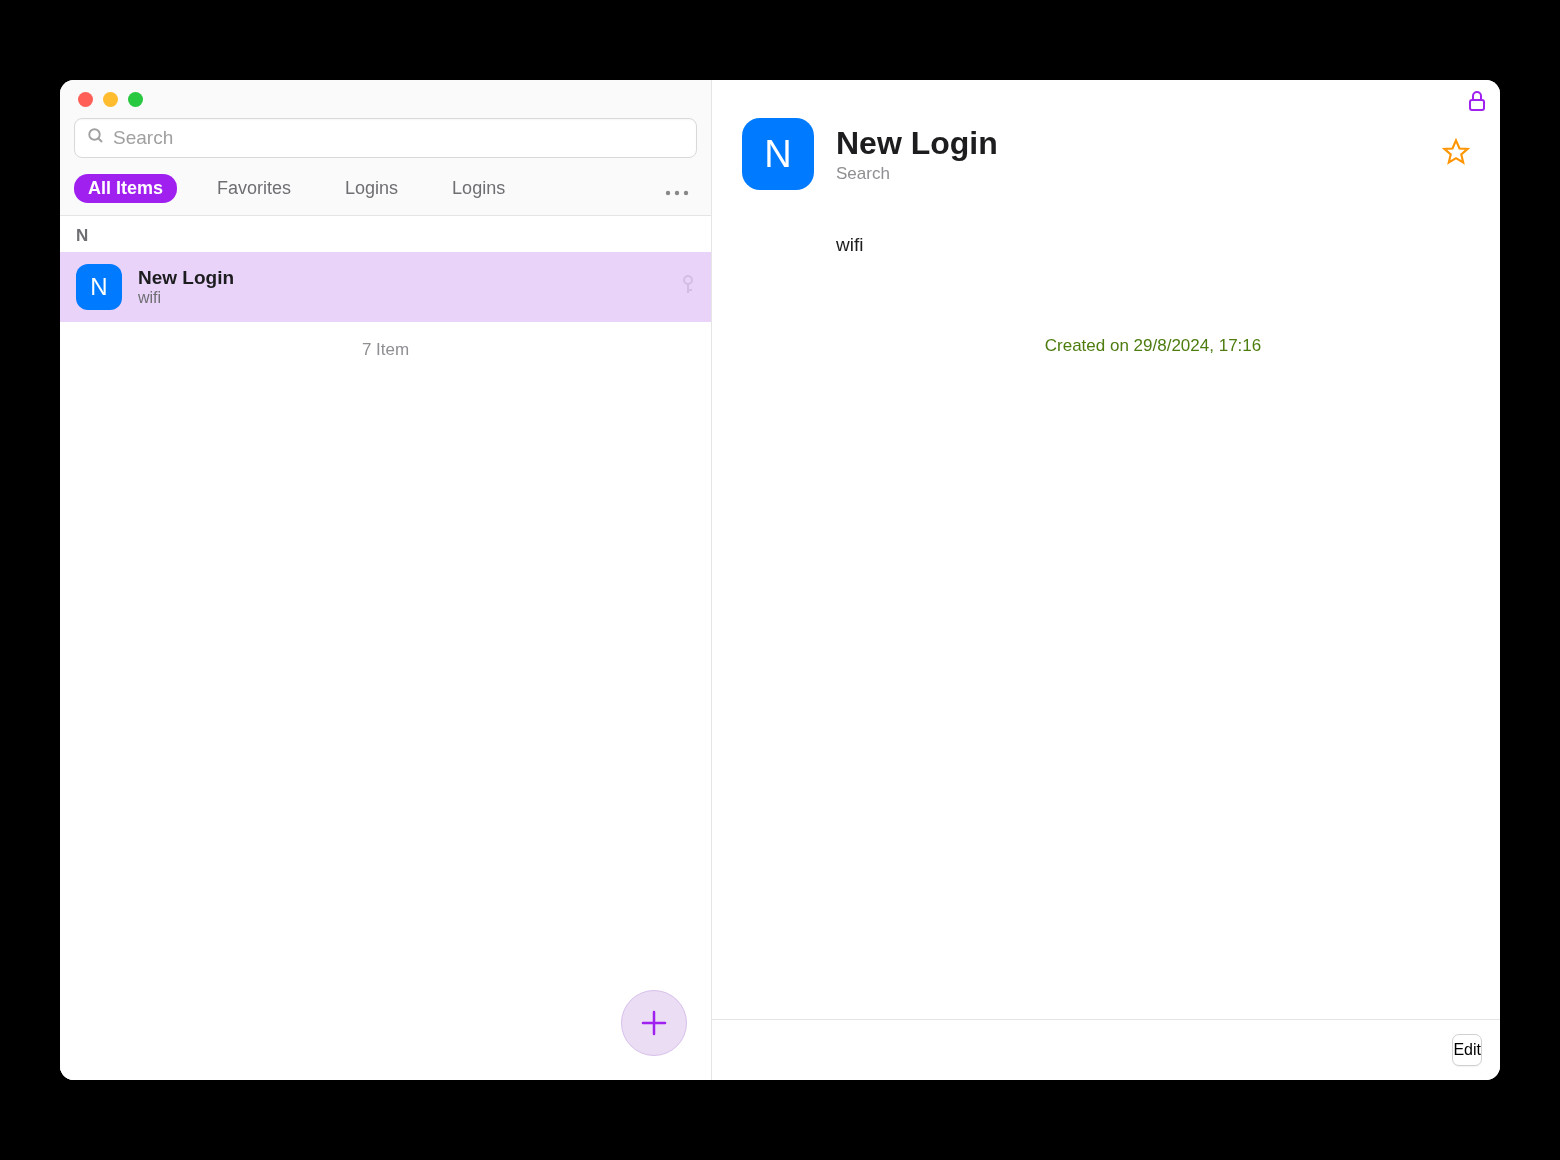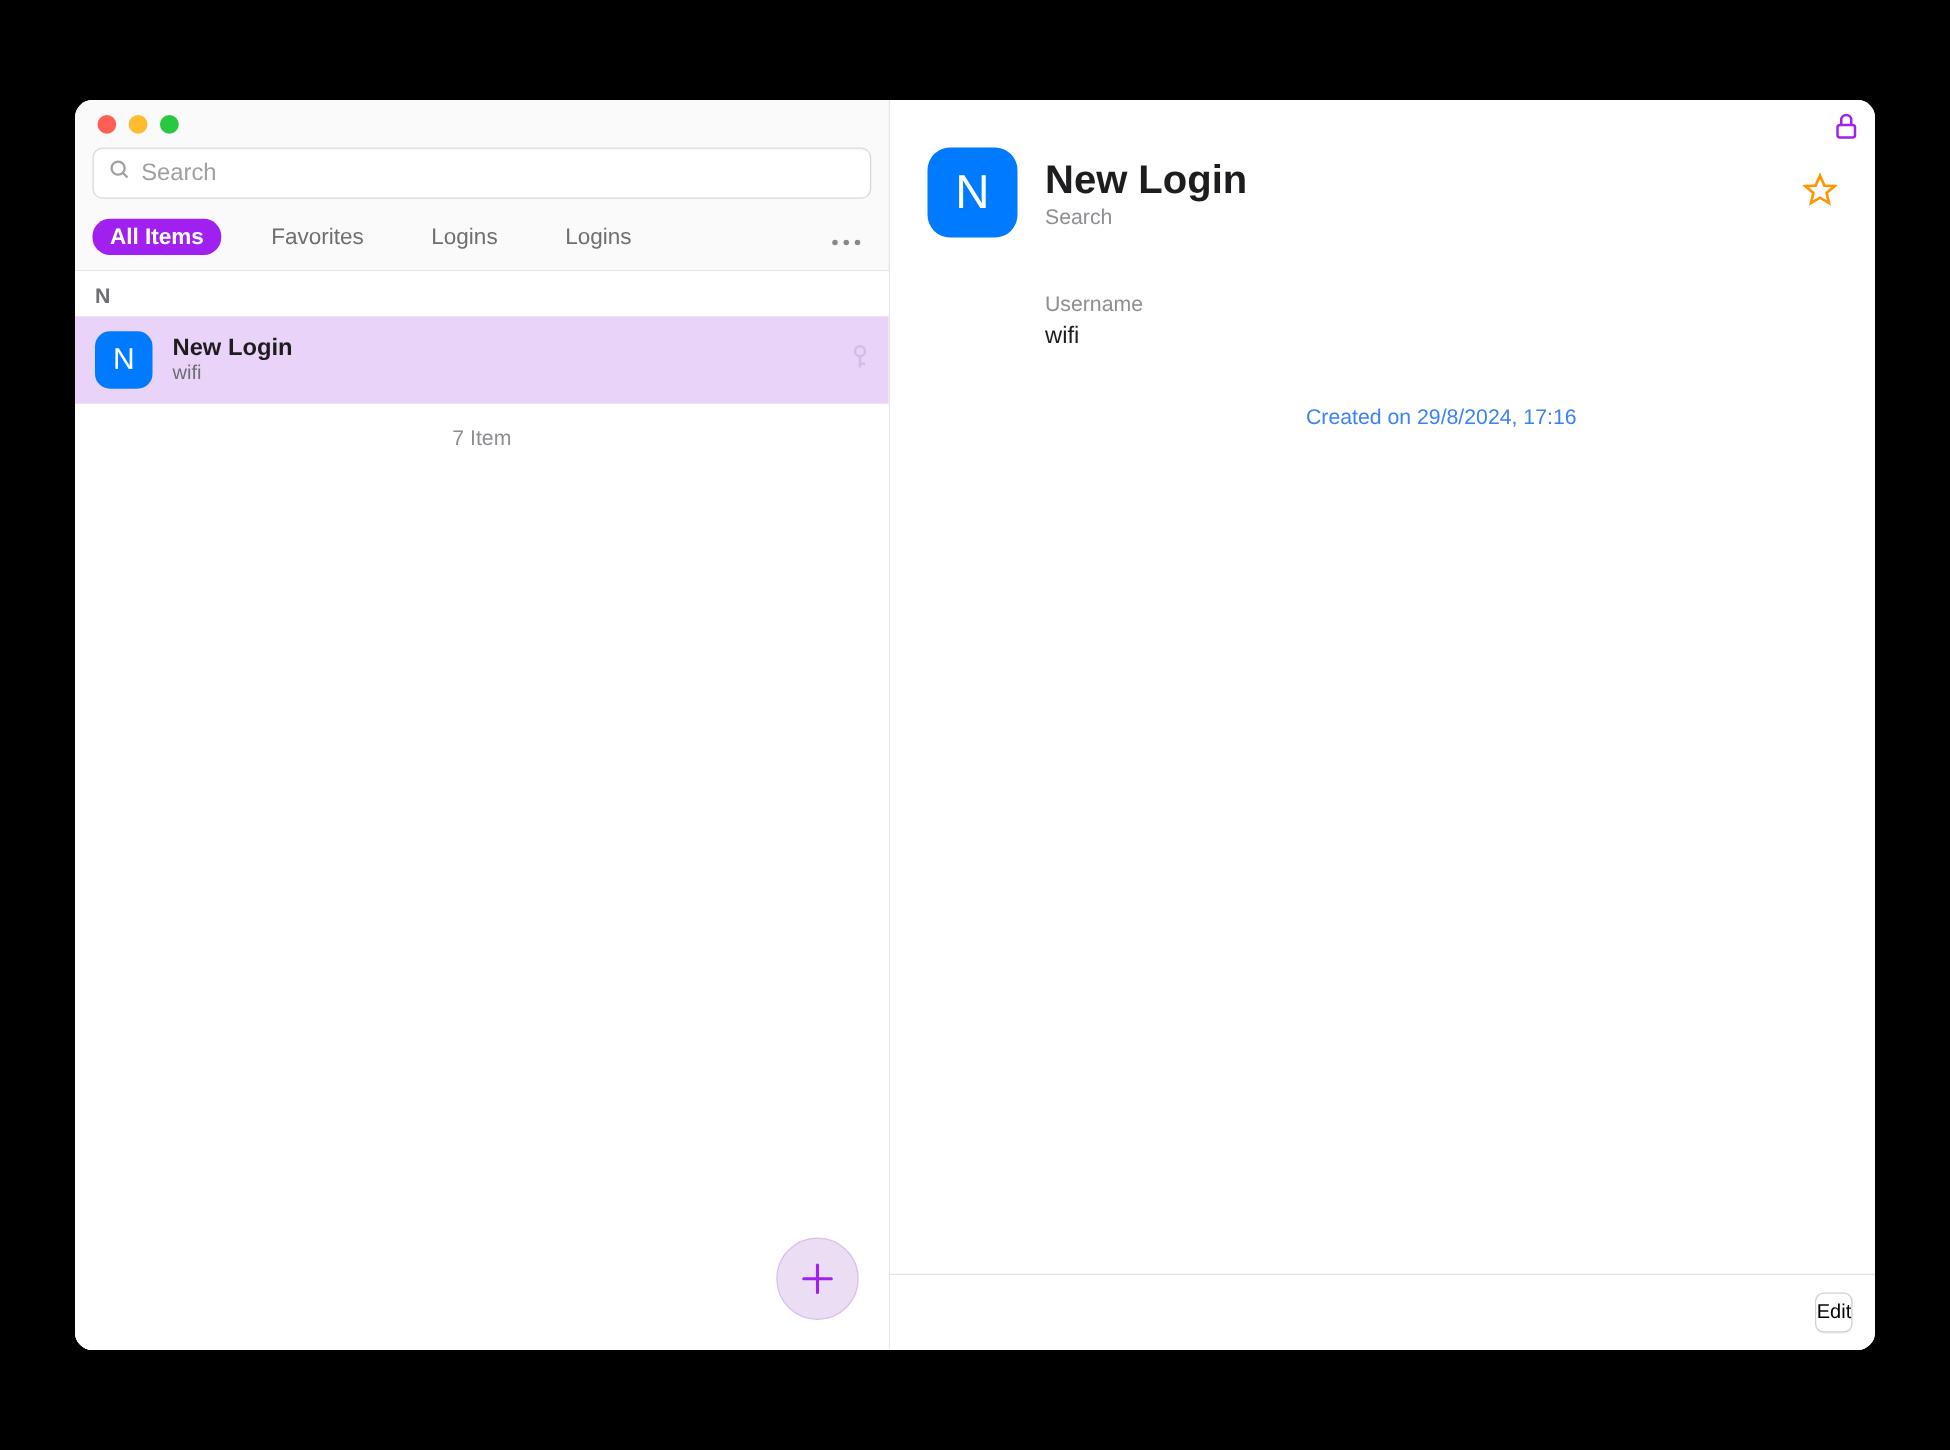--- a/index.html
+++ b/index.html
@@ -355,7 +355,6 @@
 
     <div class="fields">
       <div class="field">
-        <div class="field-label">Username</div>
         <div class="field-value">wifi</div>
       </div>
       <div class="created-line">Created on 29/8/2024, 17:16</div>

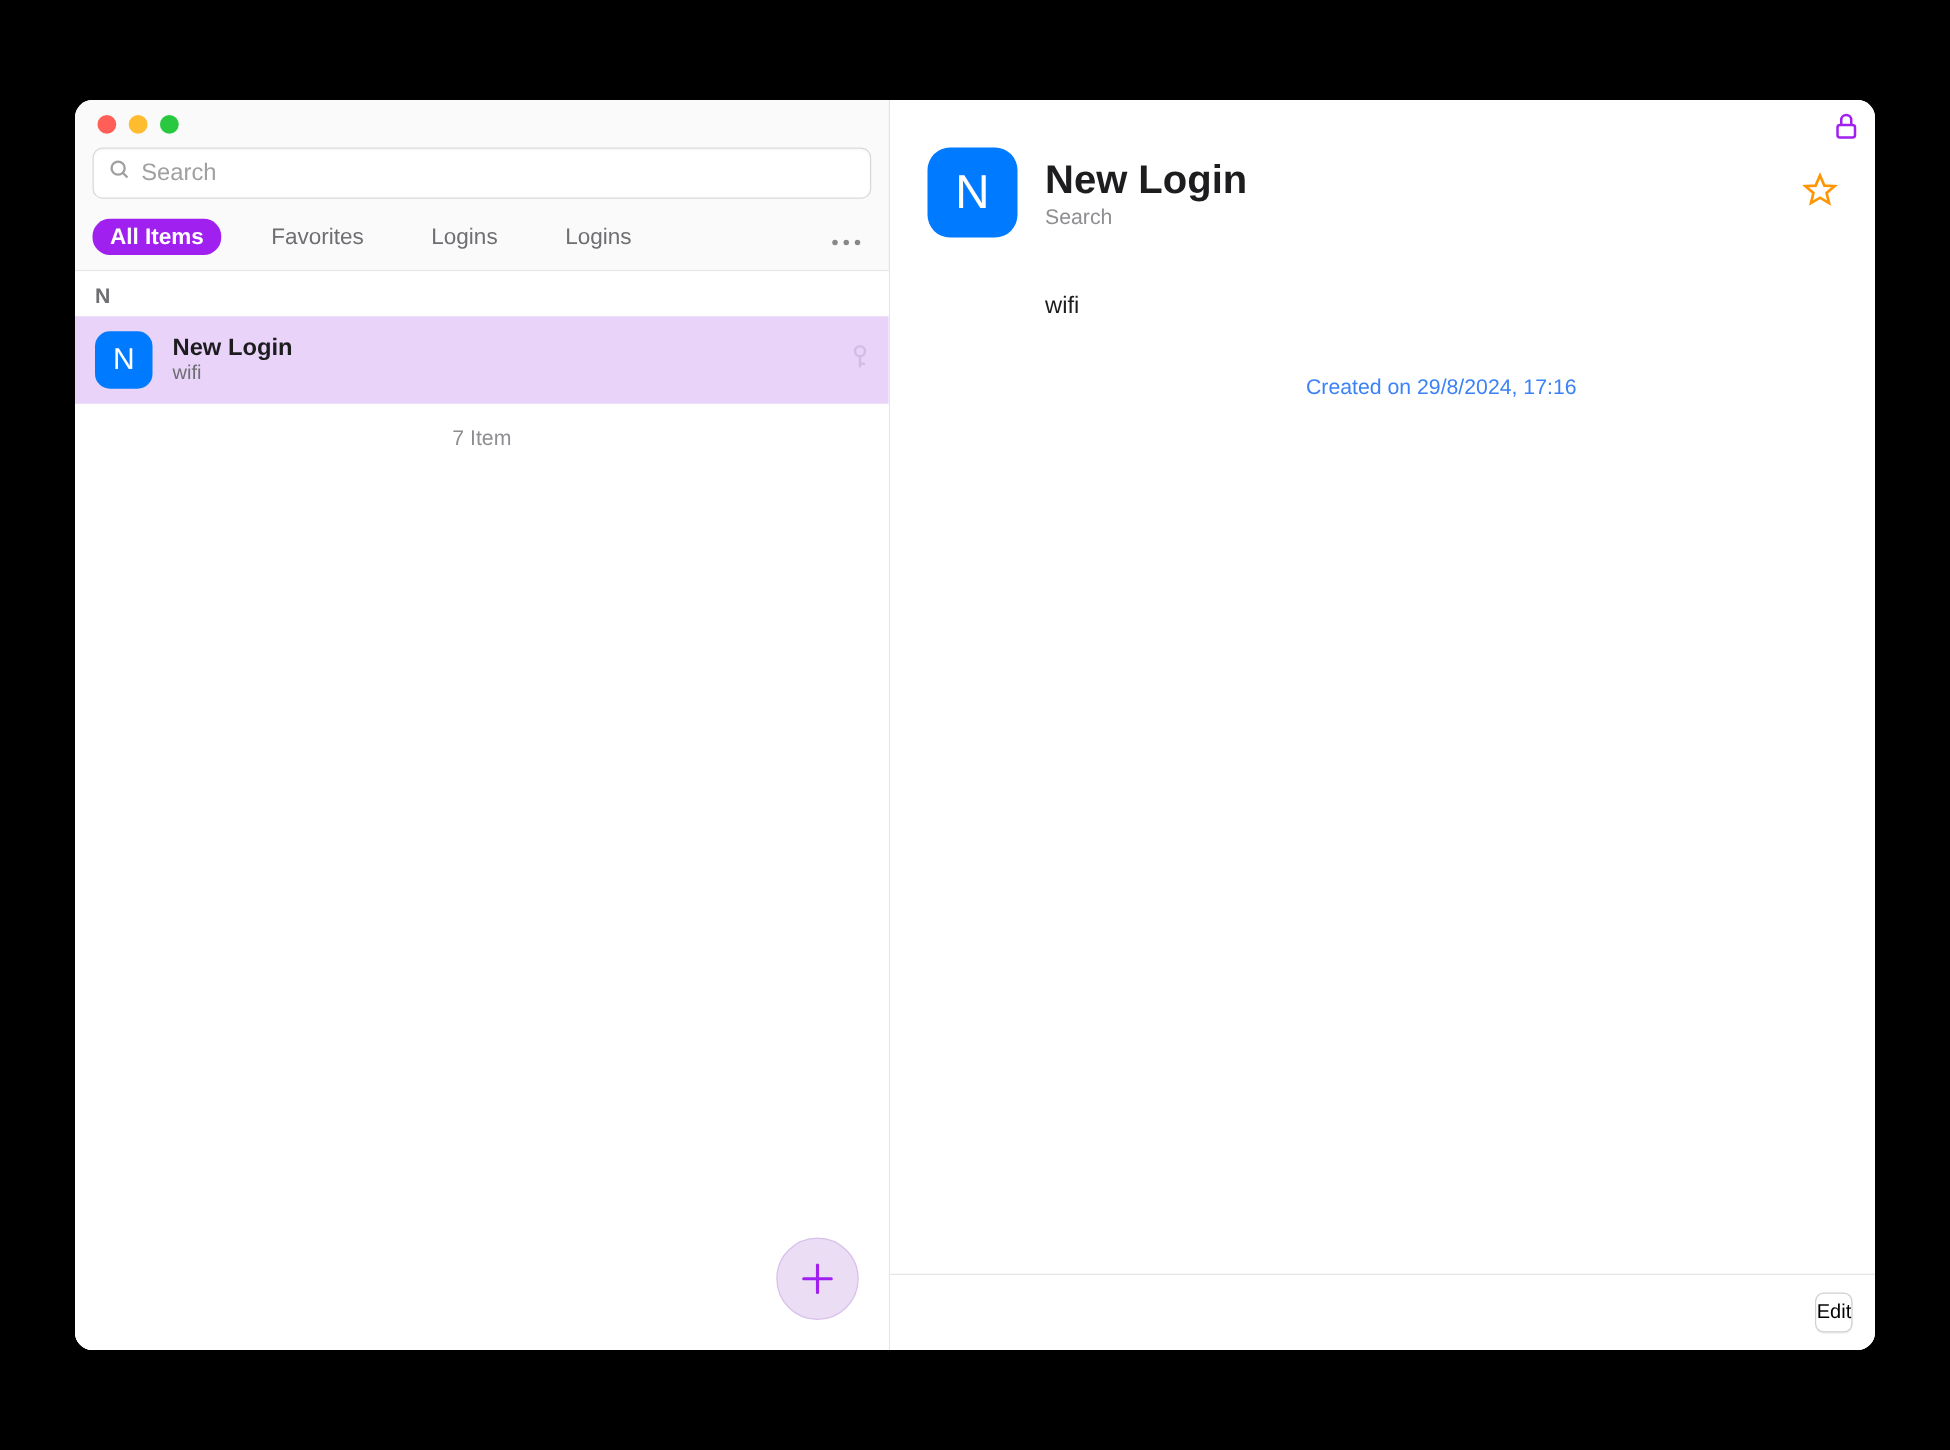--- a/index.html
+++ b/index.html
@@ -244,9 +244,9 @@
     }
     .created-line {
       text-align: center;
-      color: #3b82f6;
-      font-size: 17px;
-      margin-top: 44px;
+      color: #4d7c0f;
+      font-size: 17px;
+      margin-top: 80px;
     }
     .right-footer {
       margin-top: auto;

